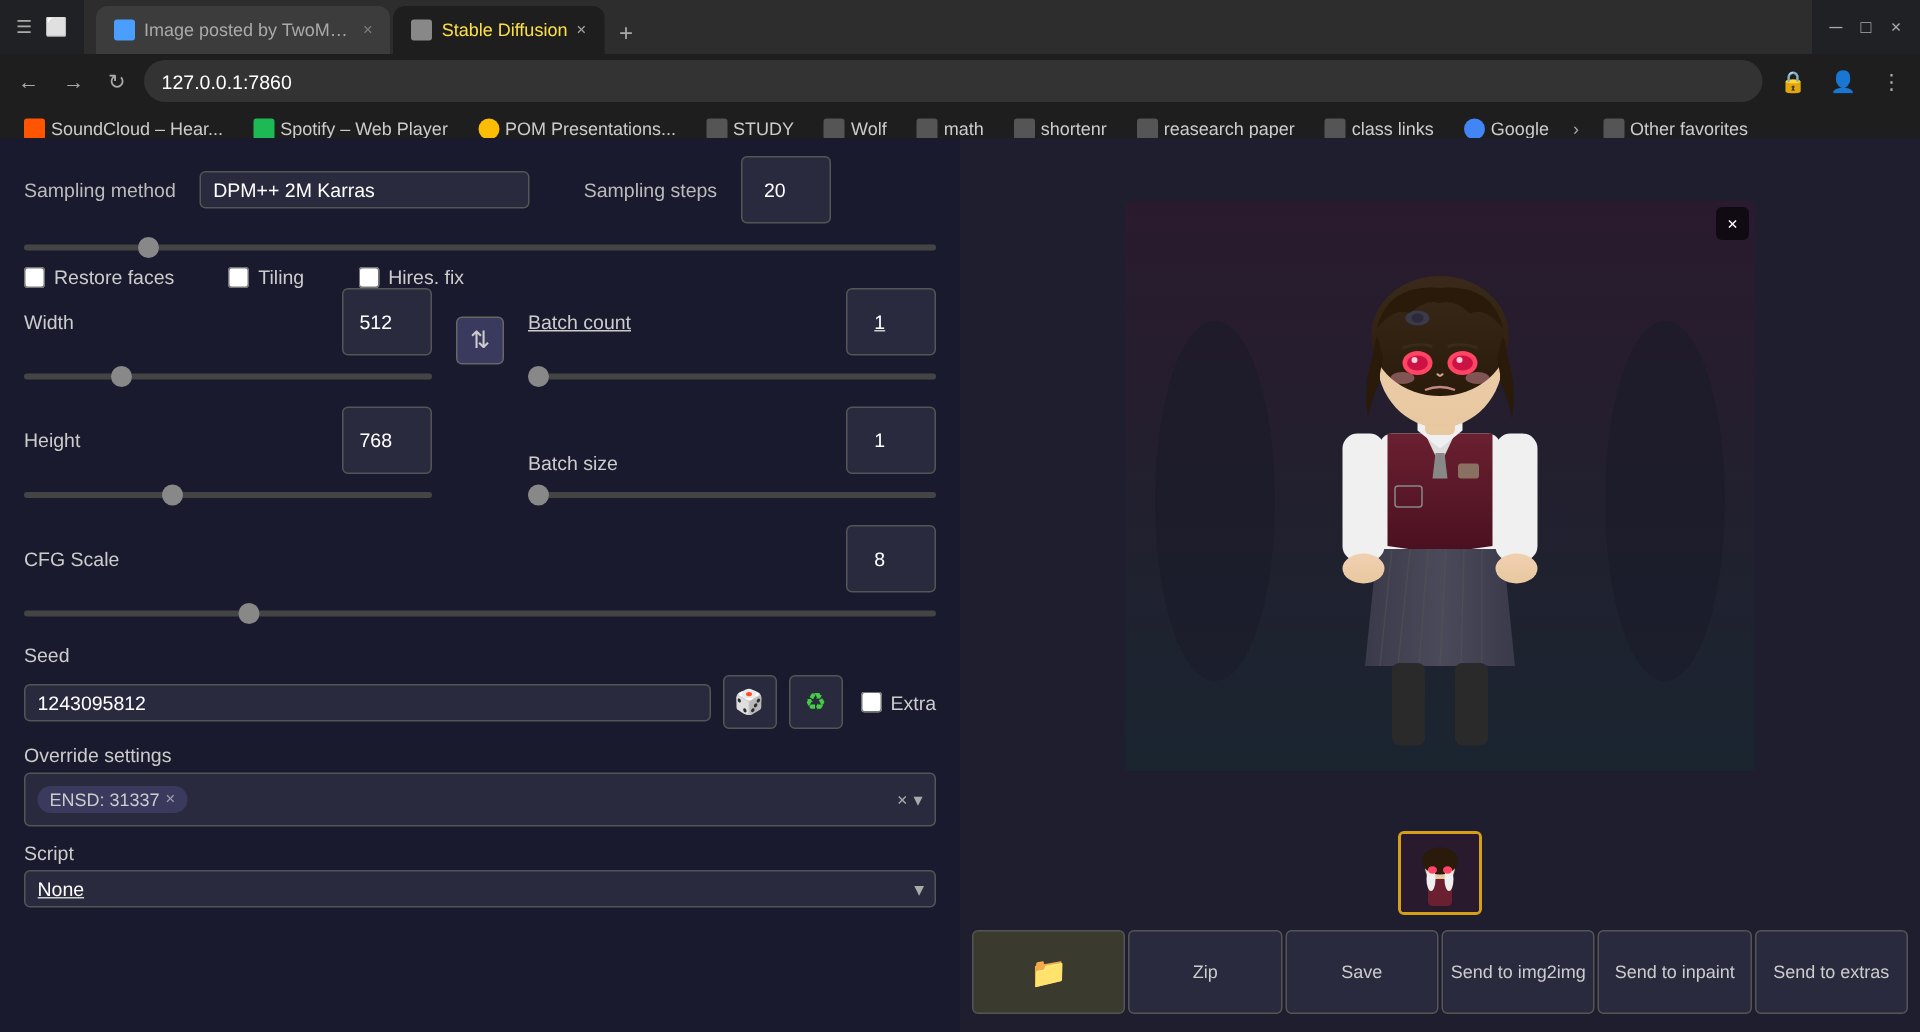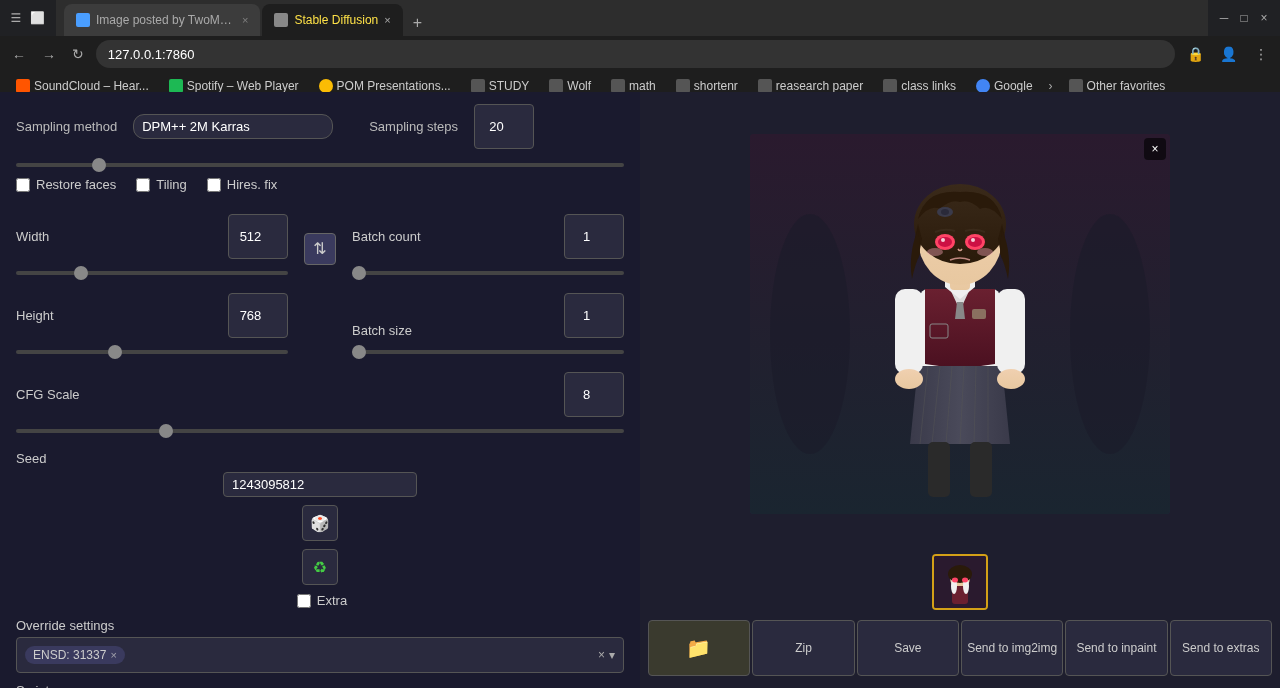--- a/index.html
+++ b/index.html
@@ -519,7 +519,7 @@
     <div class="sampling-row" style="margin-bottom:6px;">
       <span class="section-label">Sampling method</span>
       <div class="dropdown-wrapper">
-        <select class="dropdown-select" style="width:200px;border-radius:11px;">
+        <select class="dropdown-select" style="width:220px;">
           <option>DPM++ 2M Karras</option>
         </select>
       </div>

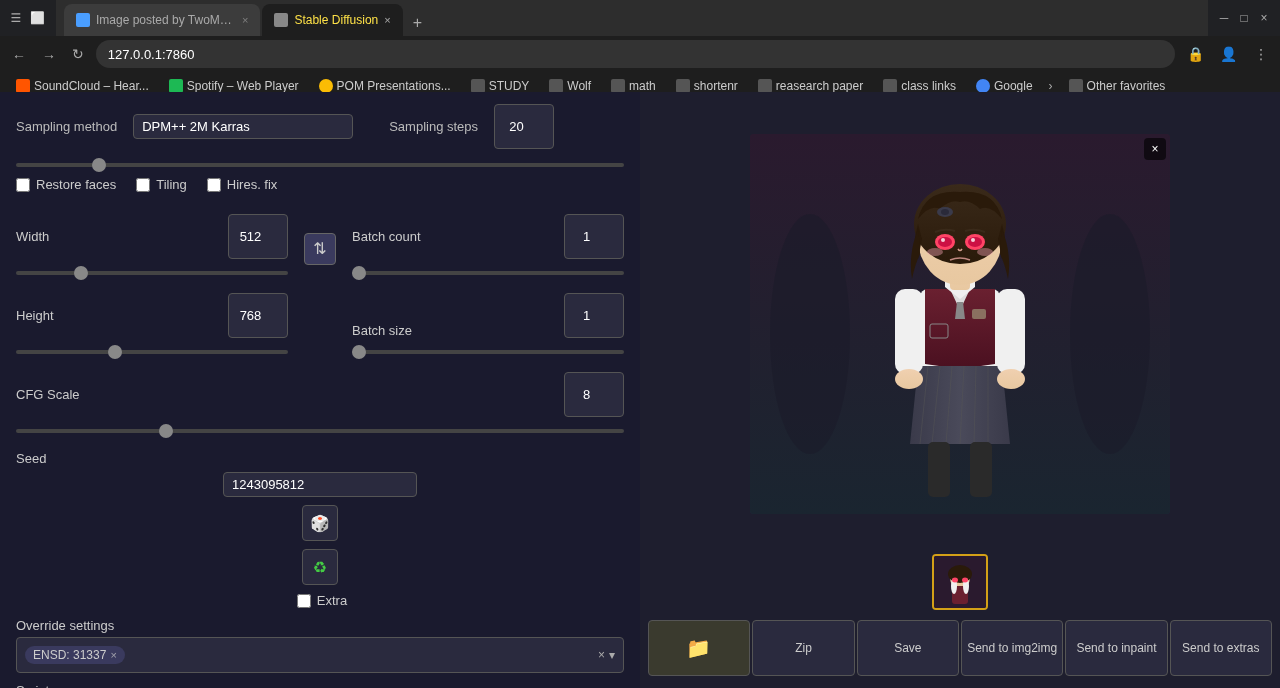--- a/index.html
+++ b/index.html
@@ -198,8 +198,8 @@
     .checkboxes-row {
       display: flex;
       align-items: center;
-      gap: 20px;
-      margin-bottom: 22px;
+      gap: 36px;
+      margin-bottom: 0;
     }
     .checkbox-item {
       display: flex;

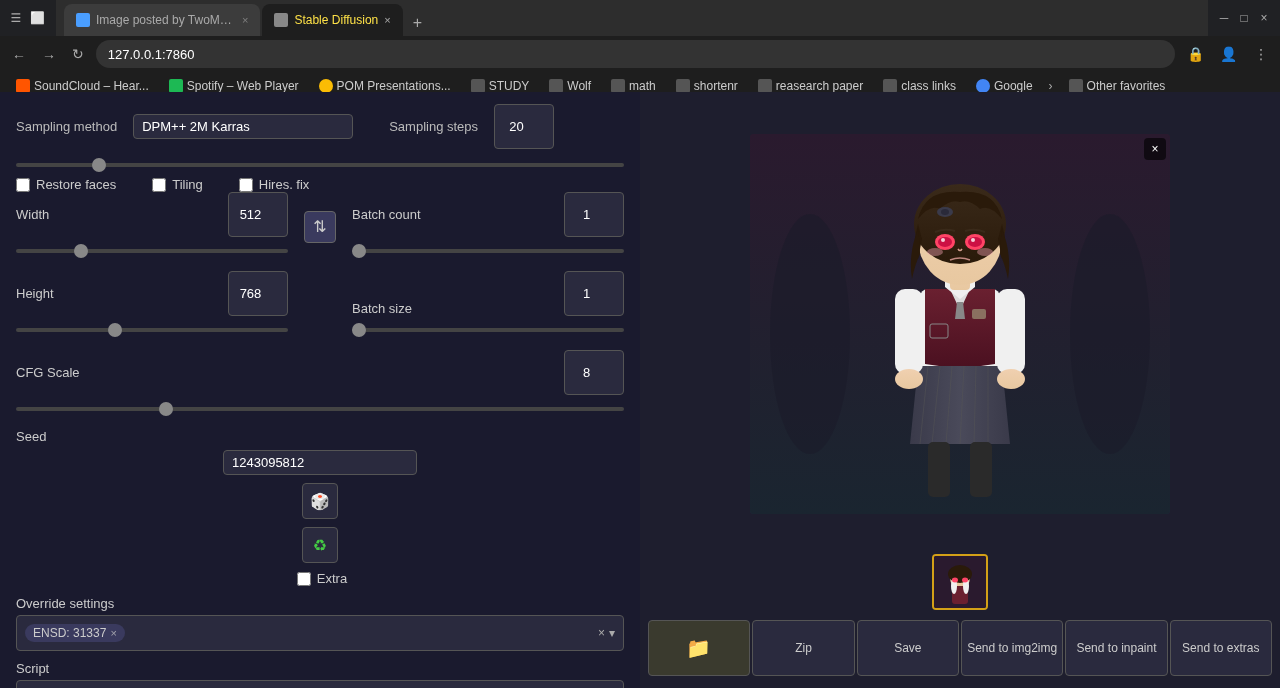--- a/index.html
+++ b/index.html
@@ -560,7 +560,7 @@
         <button class="swap-btn">⇅</button>
       </div>
 
-      <div style="flex:1;">
+      <div style="flex:1;text-decoration:underline;">
         <div style="display:flex;align-items:center;justify-content:space-between;margin-bottom:4px;">
           <span>Batch count</span>
           <input class="number-input" type="number" value="1" style="">

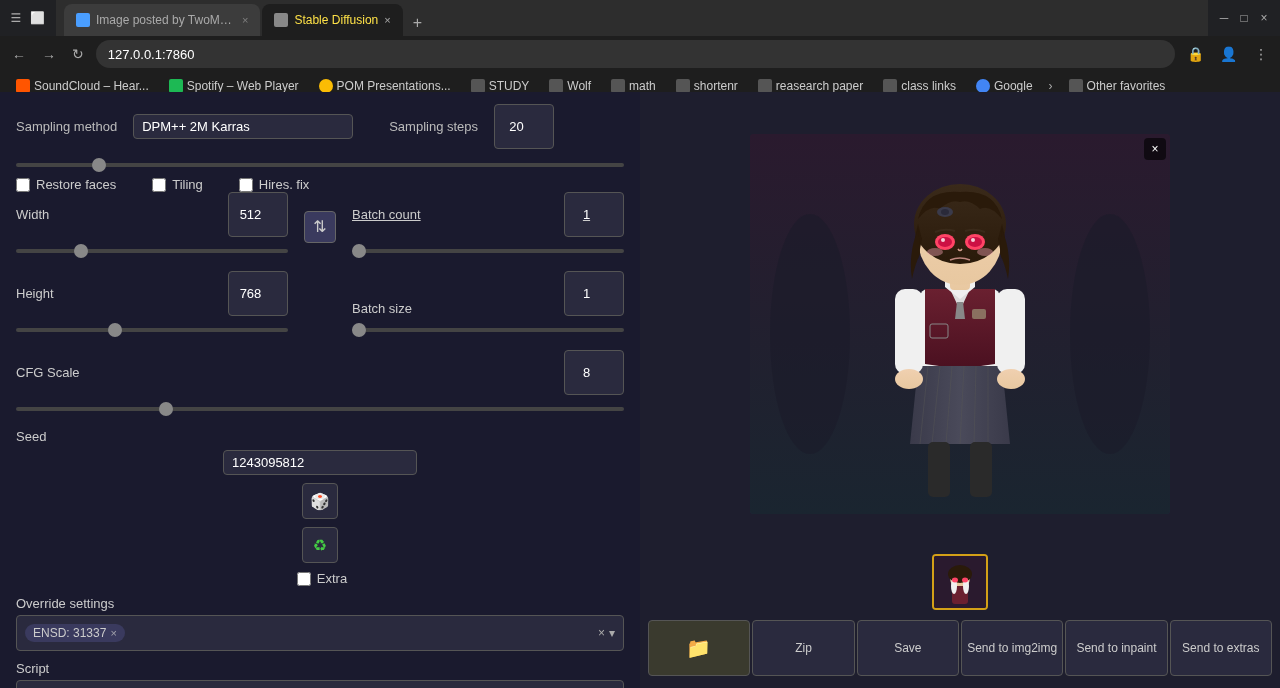--- a/index.html
+++ b/index.html
@@ -240,7 +240,6 @@
       align-items: center;
       gap: 8px;
       margin-bottom: 10px;
-      flex-direction: column;
     }
     .seed-input {
       background: #2a2a3e;

